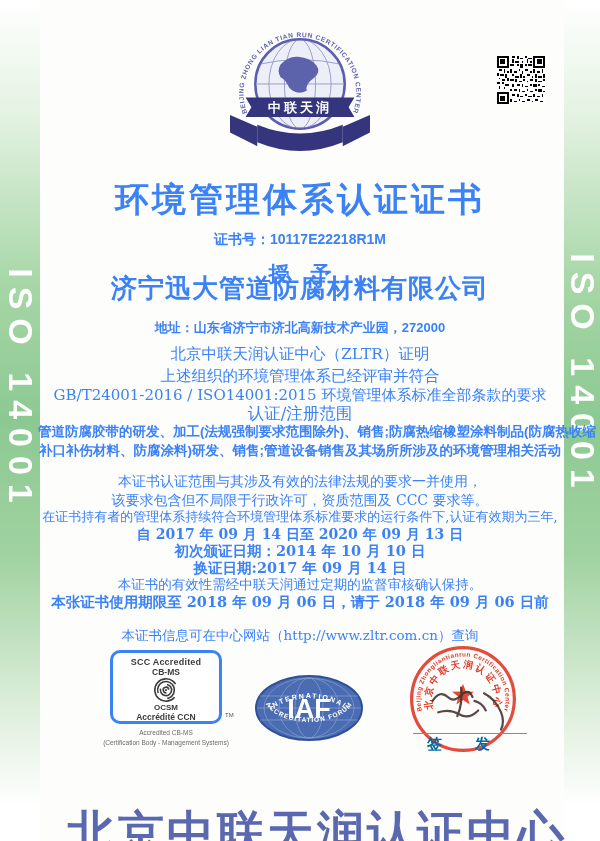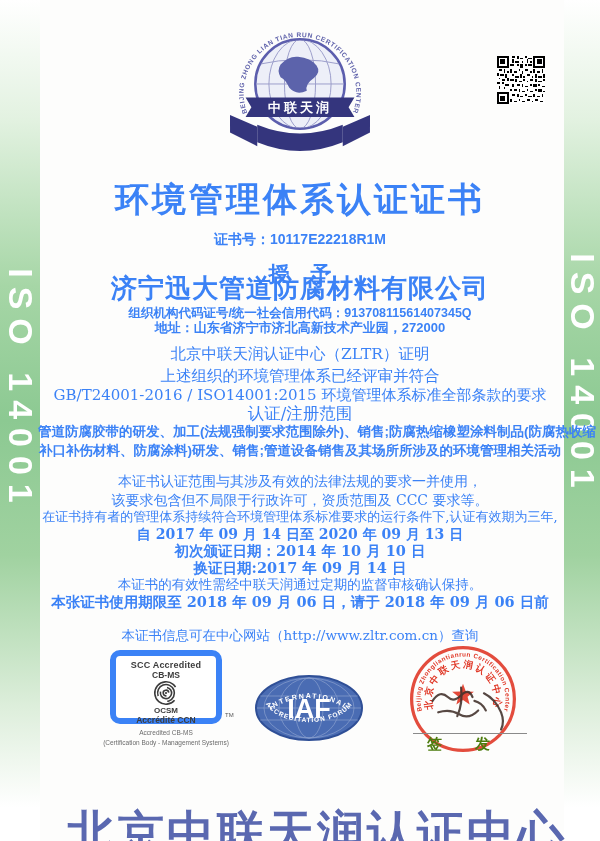--- a/index.html
+++ b/index.html
@@ -113,7 +113,6 @@
   <div class="cline b" style="top:219px; font-size:14px;">证书号：10117E22218R1M</div>
   <div class="cline b" style="top:250px; font-size:21px;">授　予</div>
   <div class="cline b" style="top:262px; font-size:26px; letter-spacing:1px;">济宁迅大管道防腐材料有限公司</div>
-  <div class="cline b" style="top:294px; font-size:12.5px;">组织机构代码证号/统一社会信用代码：91370811561407345Q</div>
   <div class="cline b" style="top:309px; font-size:13px;">地址：山东省济宁市济北高新技术产业园，272000</div>
 
   <div class="cline serif" style="top:334px; font-size:15.5px;">北京中联天润认证中心（ZLTR）证明</div>

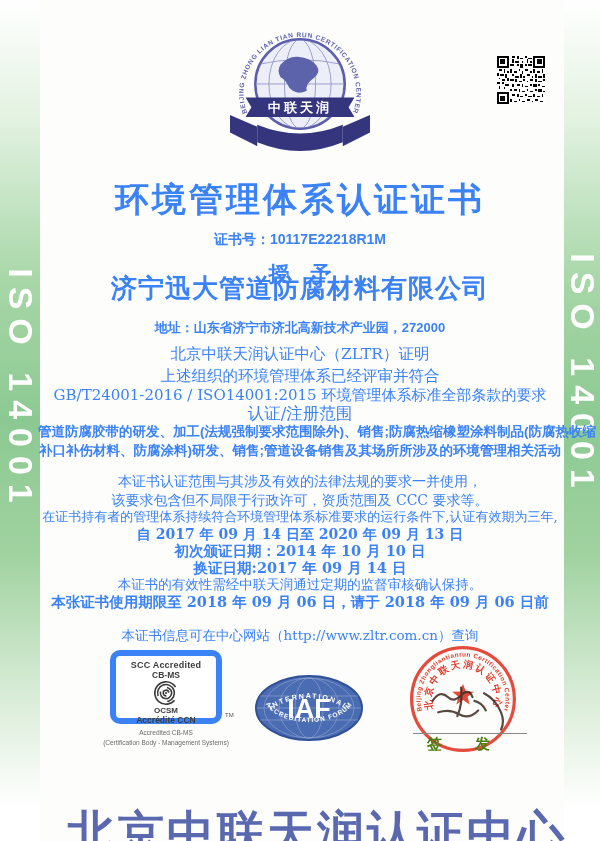--- a/index.html
+++ b/index.html
@@ -33,7 +33,7 @@
   .abs { position:absolute; }
   .scc-box {
     position:absolute; left:110px; top:650px; width:112px; height:74px;
-    border:6px solid #3b82f6; border-radius:10px; text-align:center;
+    border:3px solid #3b82f6; border-radius:10px; text-align:center;
     color:#3c3c3c; background:#fff;
   }
   .scc-box .t1 { font-size:9px; font-weight:bold; margin-top:4px; letter-spacing:.2px; }

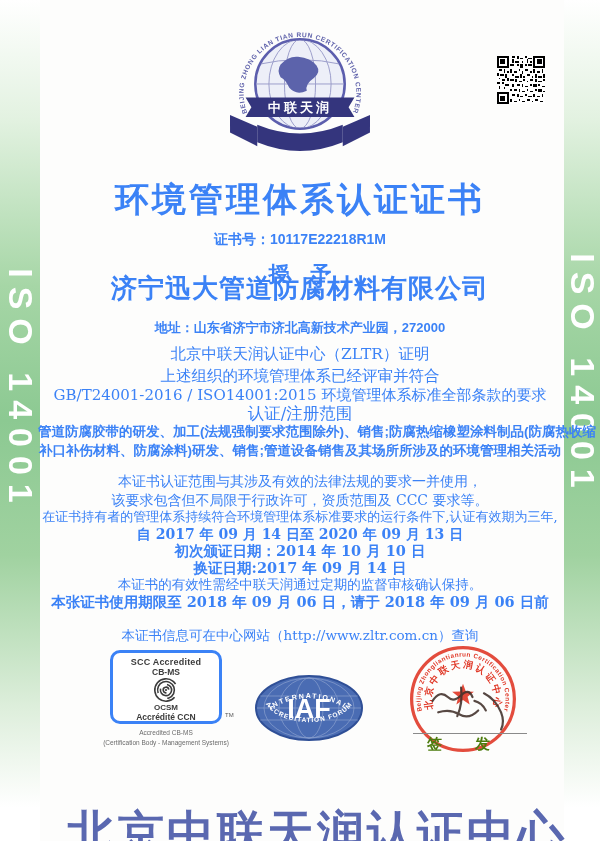--- a/index.html
+++ b/index.html
@@ -45,7 +45,7 @@
              font-size:6.5px; color:#6b6b6b; line-height:1.5; }
   .sig-line { position:absolute; left:413px; top:733px; width:114px; border-top:1px solid #8a8a8a; }
   .issue-label { position:absolute; left:427px; top:735px; font-size:15px; font-weight:bold;
-                 letter-spacing:33px; white-space:nowrap; color:#4d7c0f;
+                 letter-spacing:33px; white-space:nowrap; color:#0369a1;
                  font-family:"DejaVu Serif", serif; }
   .bottom-clip {
     position:absolute; left:0; top:802px; width:600px; text-align:center;

